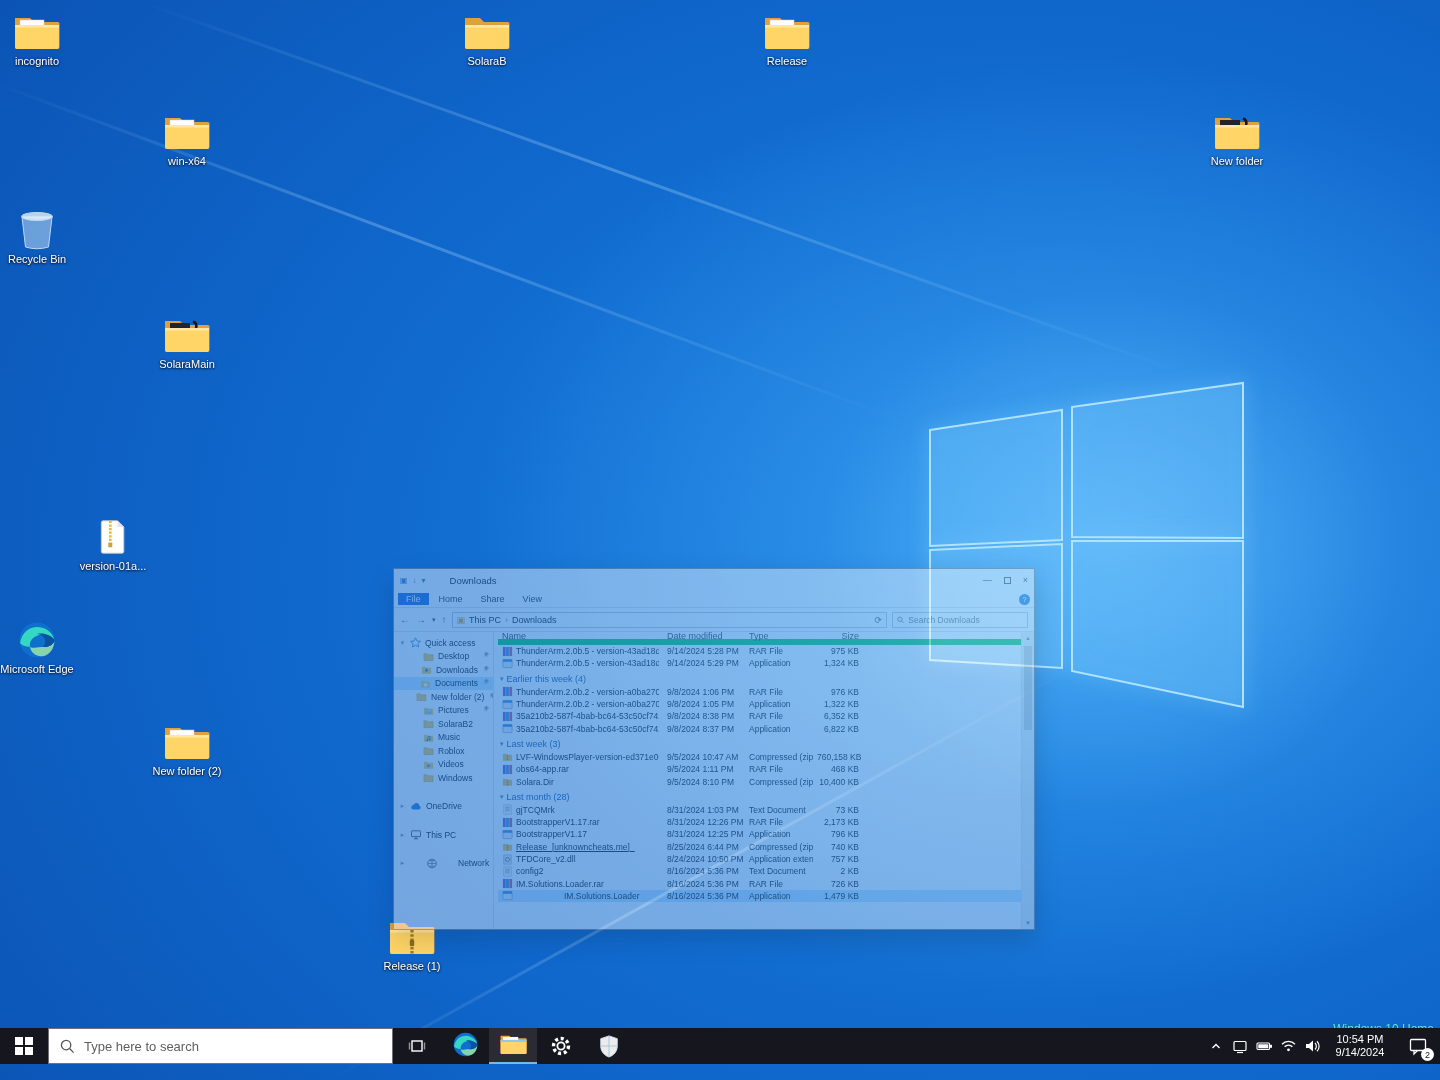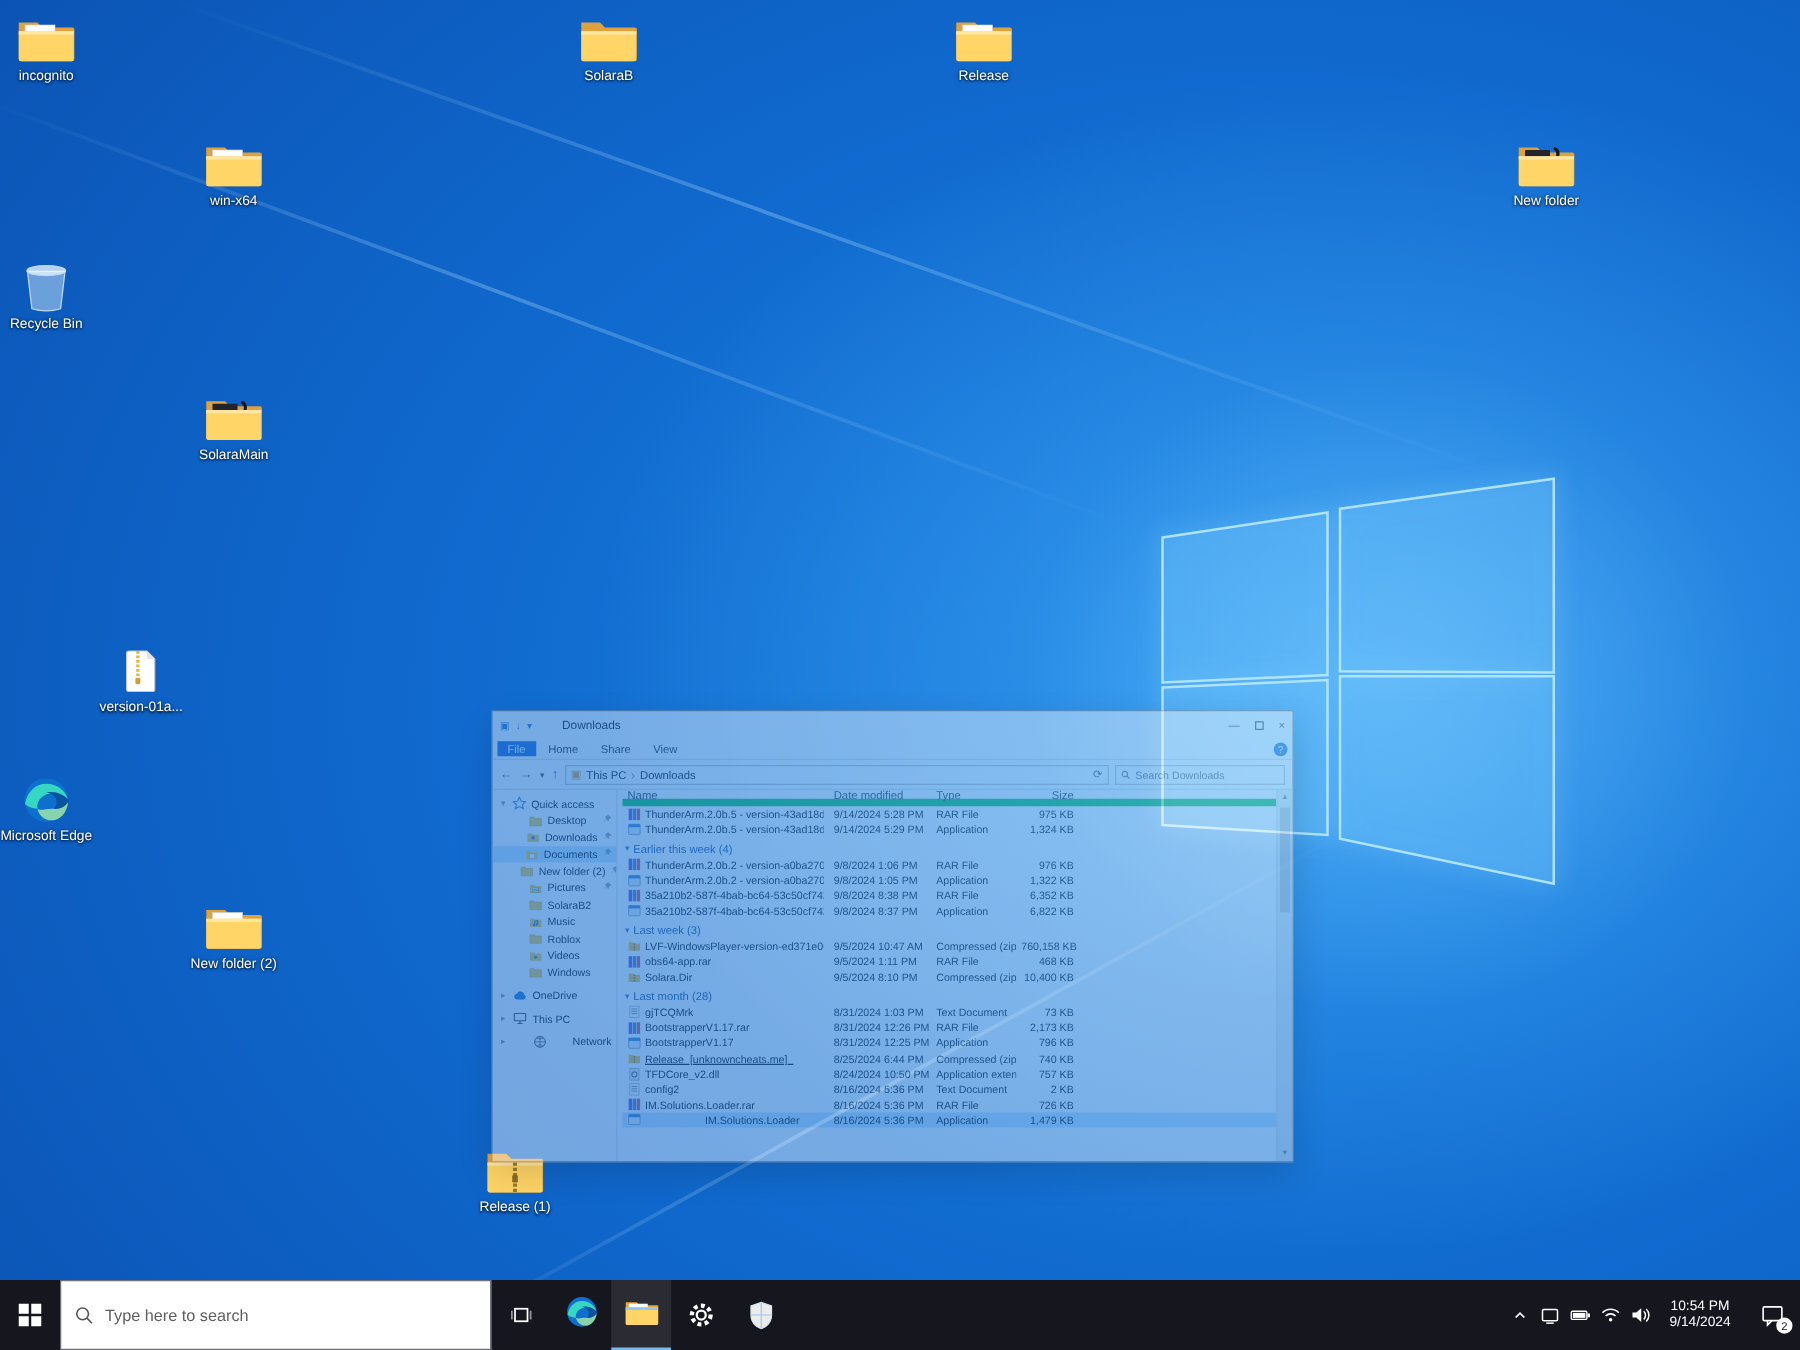--- a/index.html
+++ b/index.html
@@ -56,7 +56,7 @@
   .side-item.sel{background:#cce8ff}
   .side-item .chev{color:#999;font-size:7px;width:7px;text-align:center}
   .side-item .pin{margin-left:auto;opacity:.8}
-  .side-item.root{margin-top:5px}
+  .side-item.root{margin-top:15px}
   .side-item.root.first{margin-top:0}
   .ex-main{flex:1;position:relative;padding-left:4px;overflow:hidden}
   .colheads{height:13px;display:flex;align-items:center;border-bottom:6px solid #22c55e;color:#444}

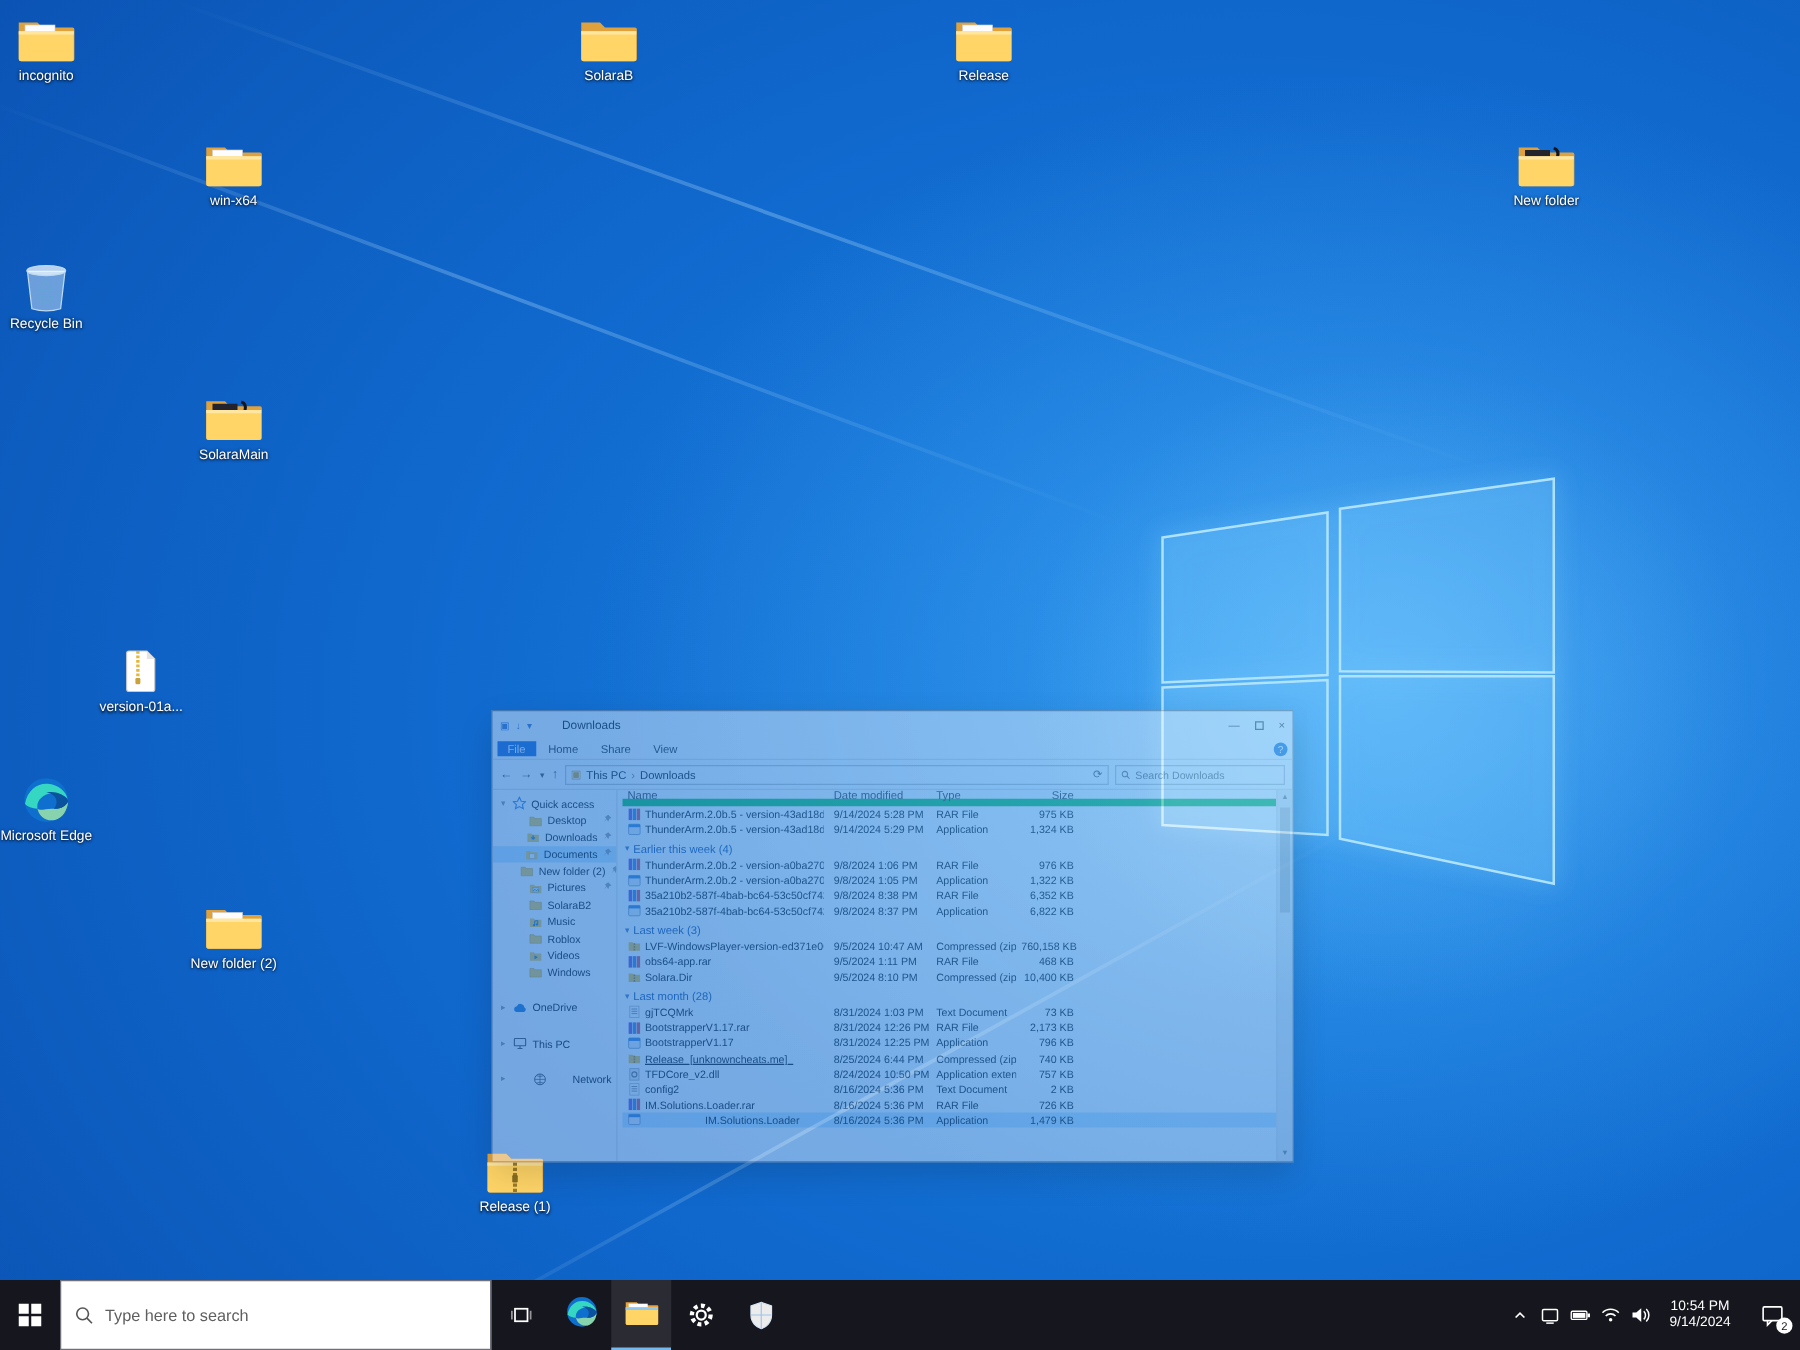--- a/index.html
+++ b/index.html
@@ -76,7 +76,7 @@
   .scroll-arrow.up{top:0}.scroll-arrow.down{bottom:0}
 
   
-  .taskbar{position:absolute;left:0;bottom:0;width:1440px;height:56px;background:#16161f;display:flex;align-items:stretch;z-index:10}
+  .taskbar{position:absolute;left:0;bottom:16px;width:1440px;height:36px;background:#16161f;display:flex;align-items:stretch;z-index:10}
   .tb-btn{width:48px;display:flex;align-items:center;justify-content:center;cursor:pointer}
   .win-logo{display:grid;grid-template-columns:8px 8px;gap:1.5px}
   .win-logo i{background:#fff;width:8px;height:8px;display:block}

